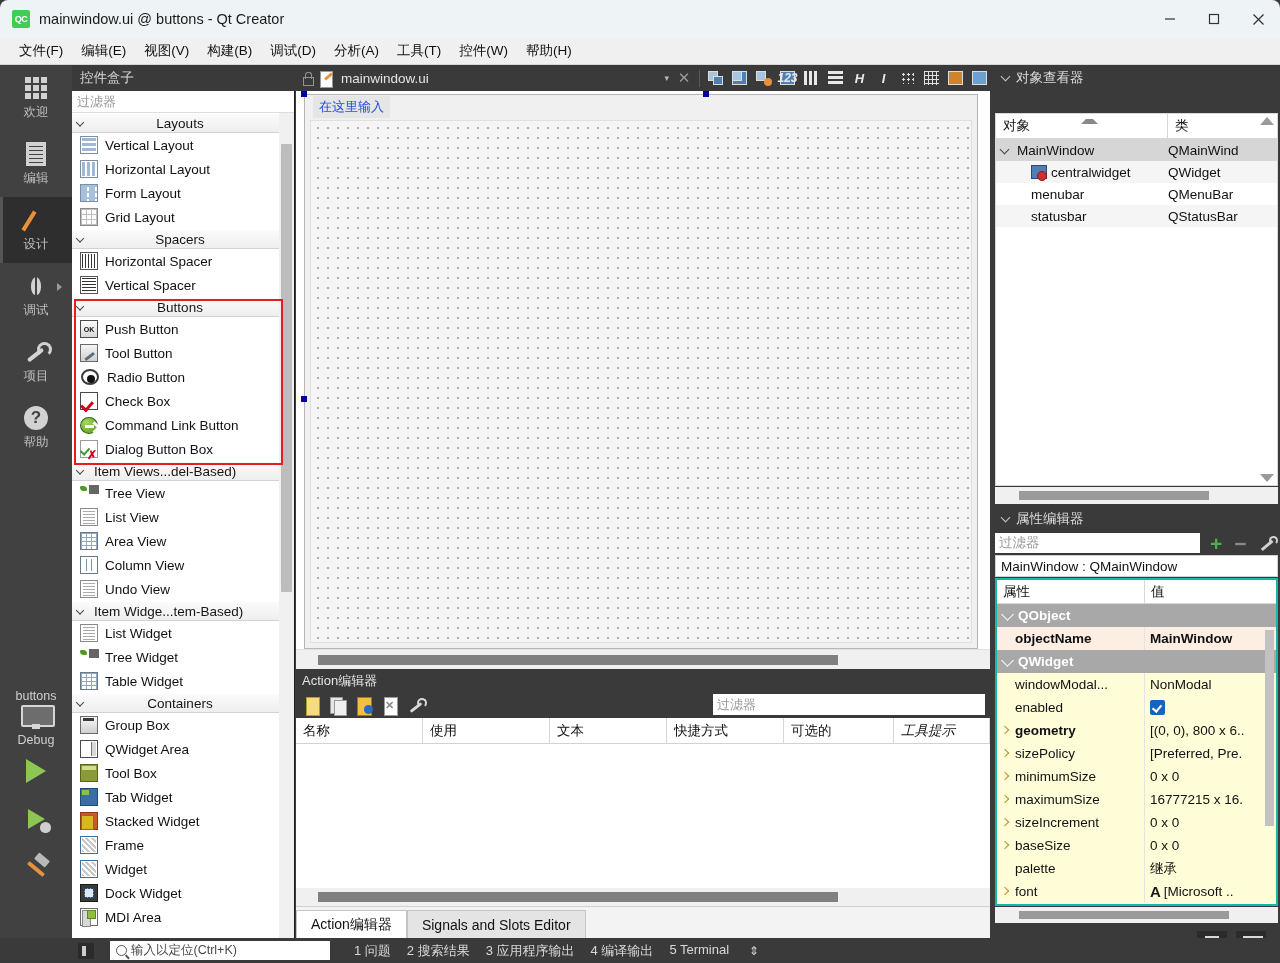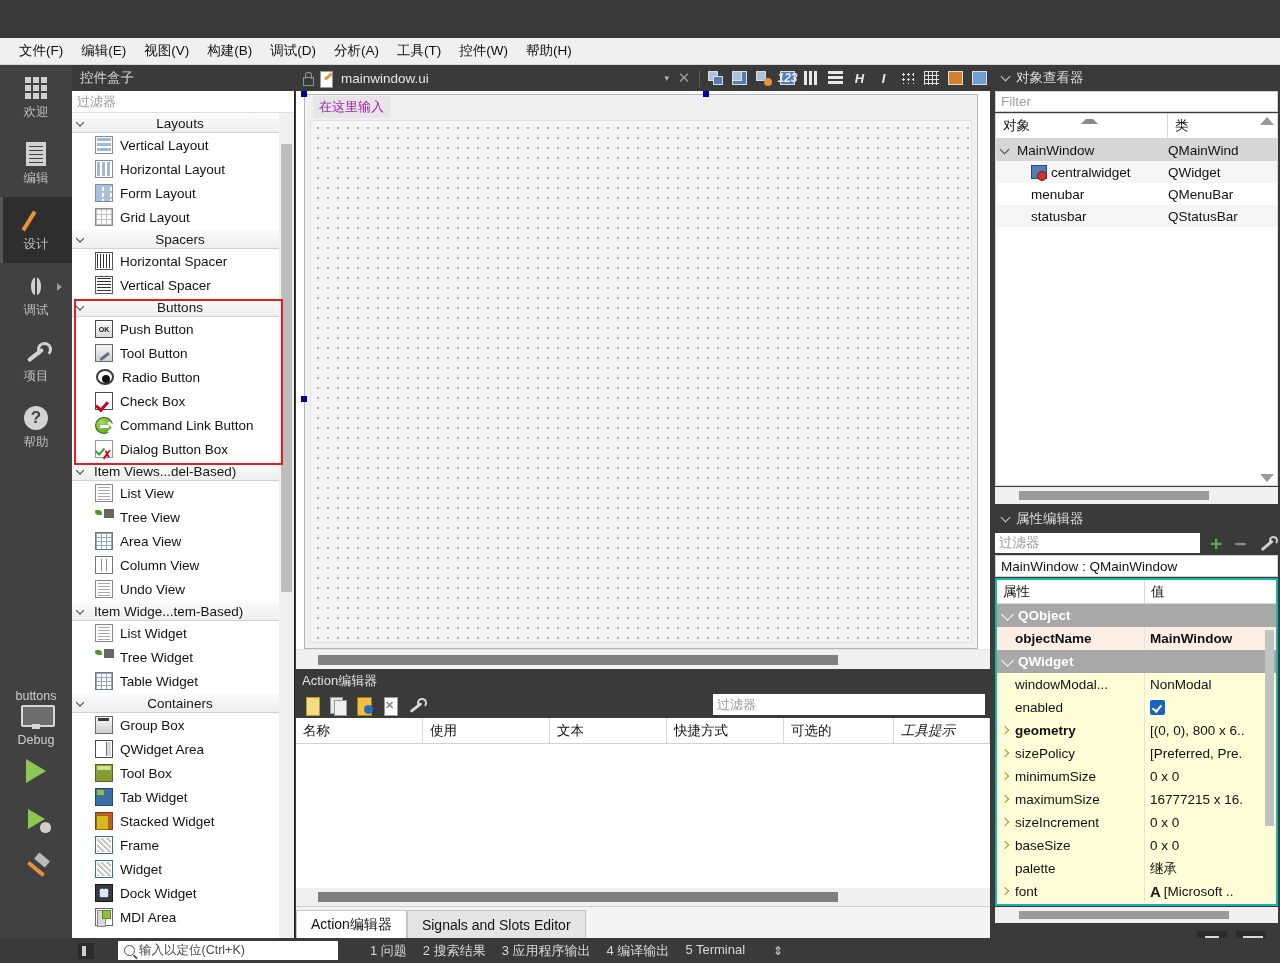--- a/index.html
+++ b/index.html
@@ -507,6 +507,28 @@
 <div id="app">
   <div class="rightdock-bg"></div>
 
+  <div class="titlebar">
+    <div class="tb-icon">QC</div>
+    <div class="tb-title">mainwindow.ui @ buttons - Qt Creator</div>
+    <div class="tb-controls">
+      <div class="tb-btn">
+        <svg width="12" height="12" viewBox="0 0 12 12">
+            <line x1="1" y1="6" x2="11" y2="6" stroke="#333" stroke-width="1.2"></line>
+          </svg>
+      </div>
+      <div class="tb-btn">
+        <svg width="12" height="12" viewBox="0 0 12 12">
+            <rect x="1.5" y="1.5" width="9" height="9" fill="none" stroke="#333" stroke-width="1.2"></rect>
+          </svg>
+      </div>
+      <div class="tb-btn">
+        <svg width="13" height="13" viewBox="0 0 13 13">
+            <line x1="1.5" y1="1.5" x2="11.5" y2="11.5" stroke="#333" stroke-width="1.2"></line>
+            <line x1="11.5" y1="1.5" x2="1.5" y2="11.5" stroke="#333" stroke-width="1.2"></line>
+          </svg>
+      </div>
+    </div>
+  </div>
 
   <div class="menubar" id="menubar">
       <div class="menu-item">文件(F)</div>

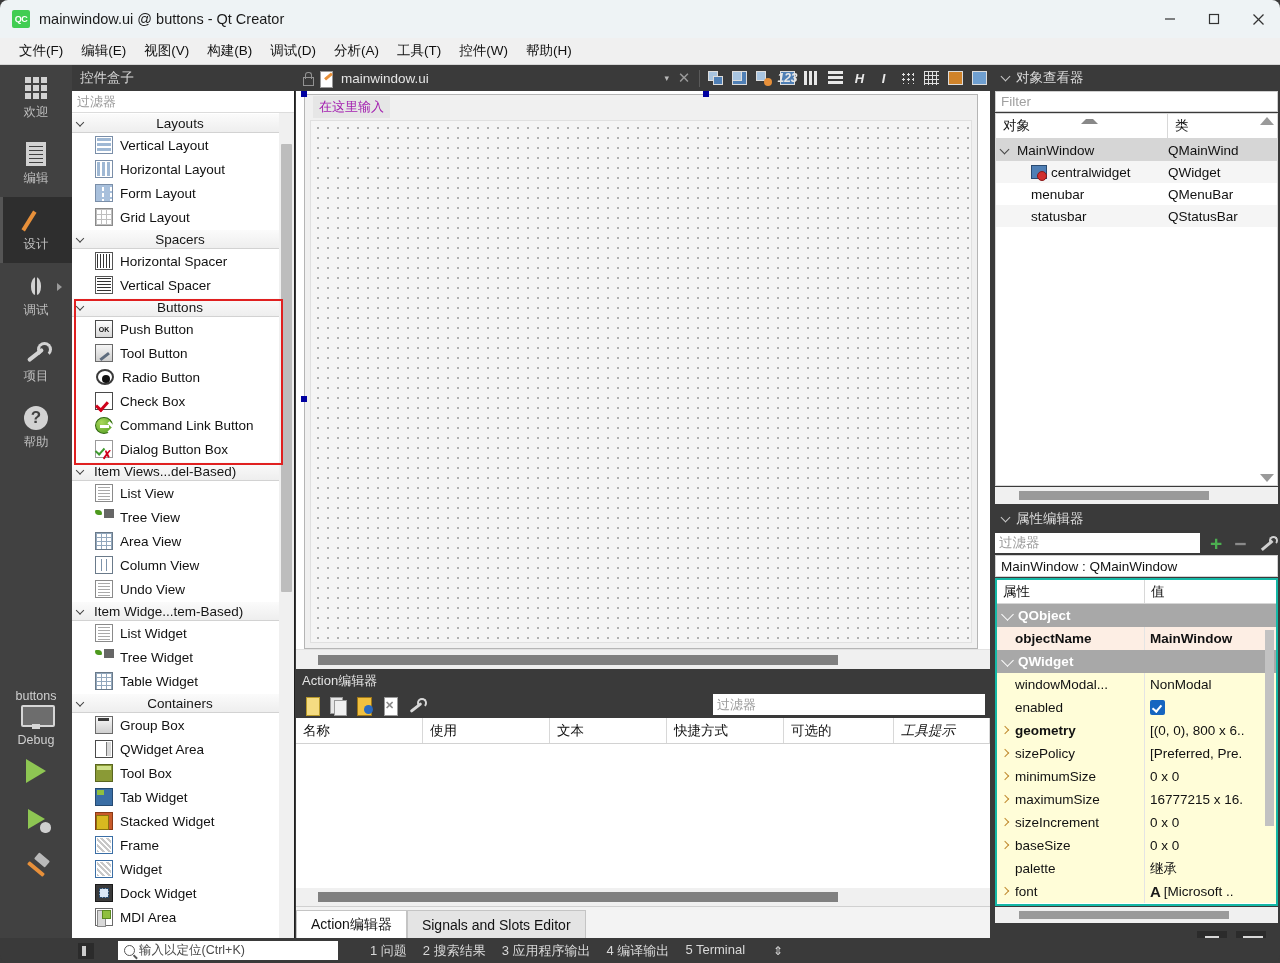--- a/index.html
+++ b/index.html
@@ -279,7 +279,7 @@
   }
   .form-menubar {
     height:23px; background:#f0f0f0; display:flex; align-items:center;
-    padding-left:8px; font-size:13px; color:#a21caf;
+    padding-left:8px; font-size:13px; color:#1d4ed8;
   }
   .form-menubar span { background:#e6e6e6; padding:2px 6px; }
   .form-central {

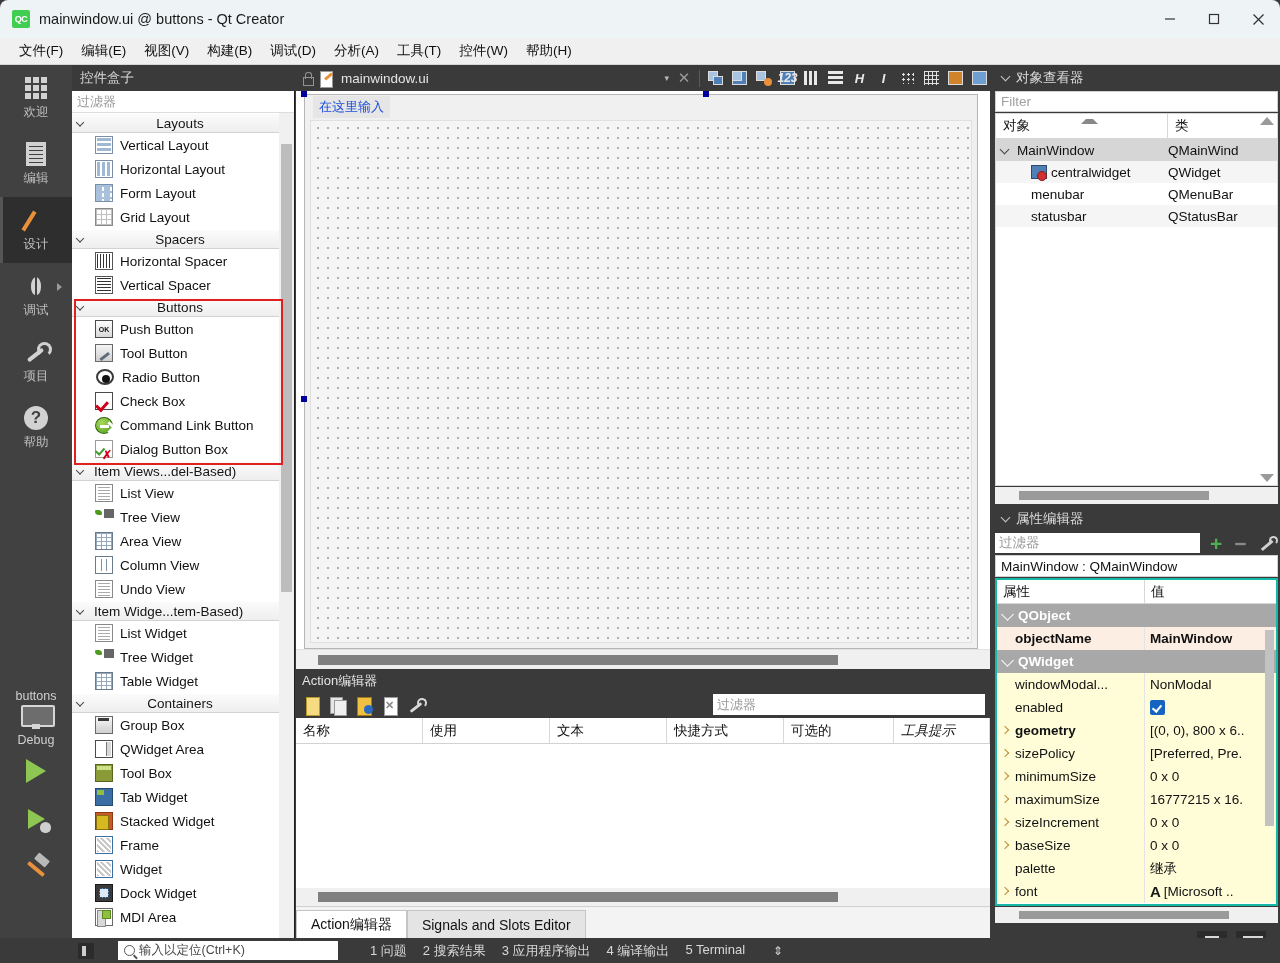--- a/index.html
+++ b/index.html
@@ -853,7 +853,6 @@
     <span class="chev-d"></span>
     <span>对象查看器</span>
   </div>
-  <div class="oi-filter">Filter</div>
   <div class="oi-table">
     <div class="oi-head">
       <div class="c1">对象</div>

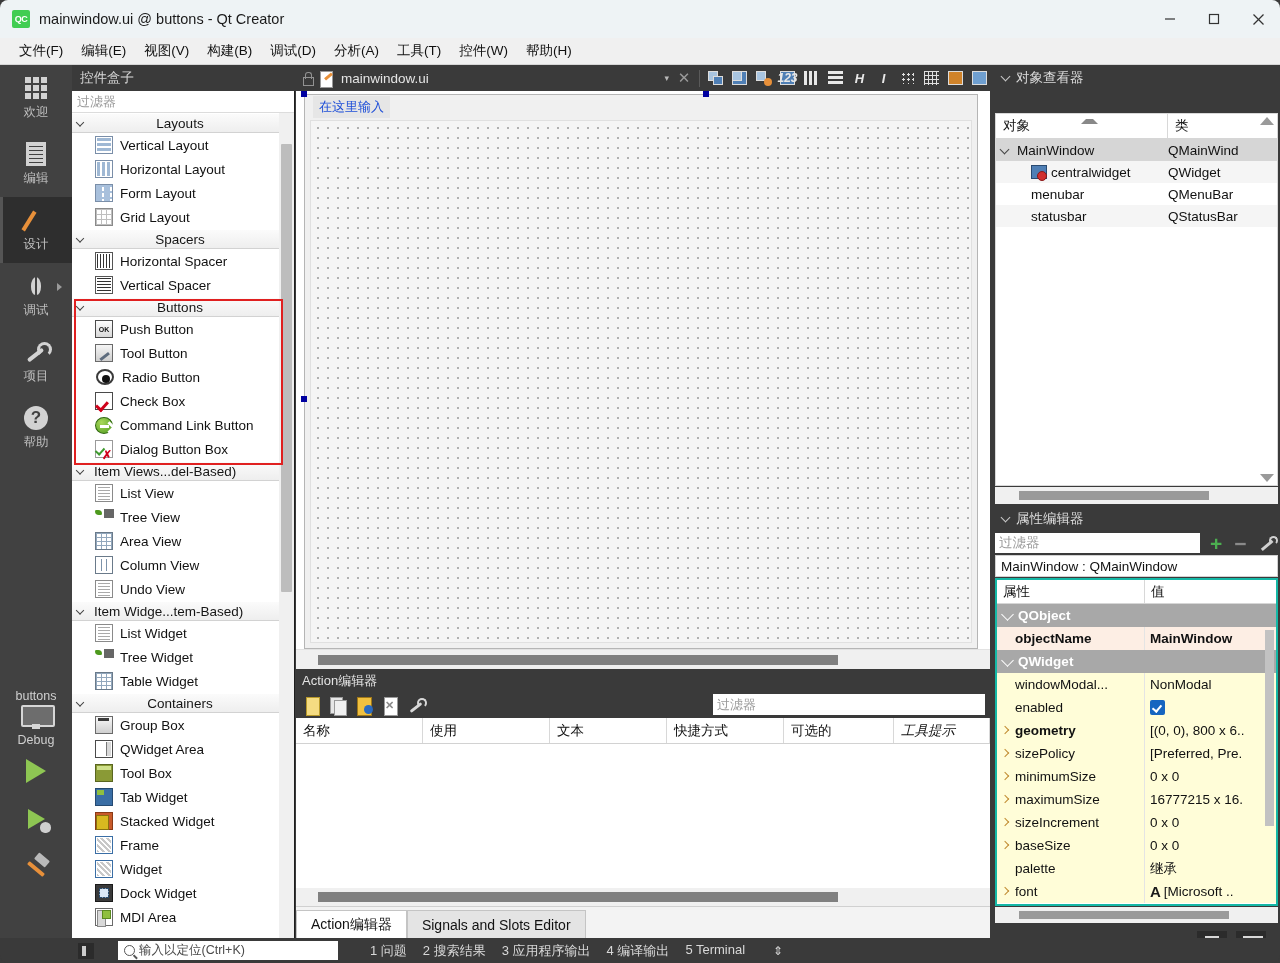--- a/index.html
+++ b/index.html
@@ -138,7 +138,7 @@
   .wcat .lbl { width:100%; text-align:center; padding-right:6px; }
   .wcat.leftal .lbl { text-align:left; padding-left:22px; }
   .witem {
-    height:24px; display:flex; align-items:center; gap:7px; padding-left:23px;
+    height:24px; display:flex; align-items:center; gap:7px; padding-left:8px;
     font-size:13.5px; color:#111;text-align:center;
   }
   .wi-ic { width:18px;height:18px;flex:0 0 18px;position:relative; }

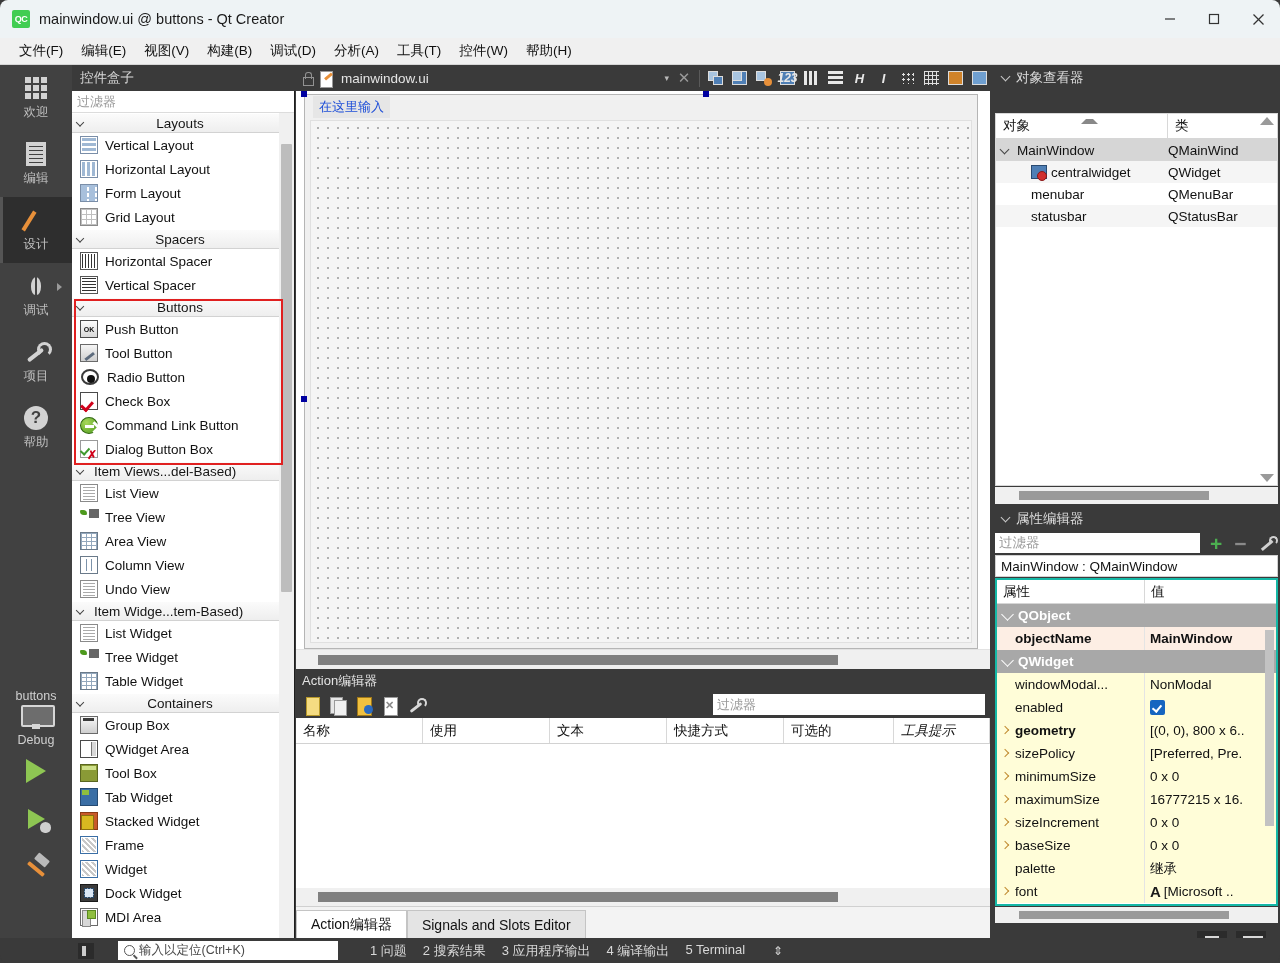--- a/index.html
+++ b/index.html
@@ -677,12 +677,12 @@
           <span class="lbl">Item Views...del-Based)</span>
         </div>
         <div class="witem">
+          <span class="wi-ic ic-treev"></span>
+          <span>Tree View</span>
+        </div>
+        <div class="witem">
           <span class="wi-ic ic-listv"></span>
           <span>List View</span>
-        </div>
-        <div class="witem">
-          <span class="wi-ic ic-treev"></span>
-          <span>Tree View</span>
         </div>
         <div class="witem">
           <span class="wi-ic ic-tablev"></span>

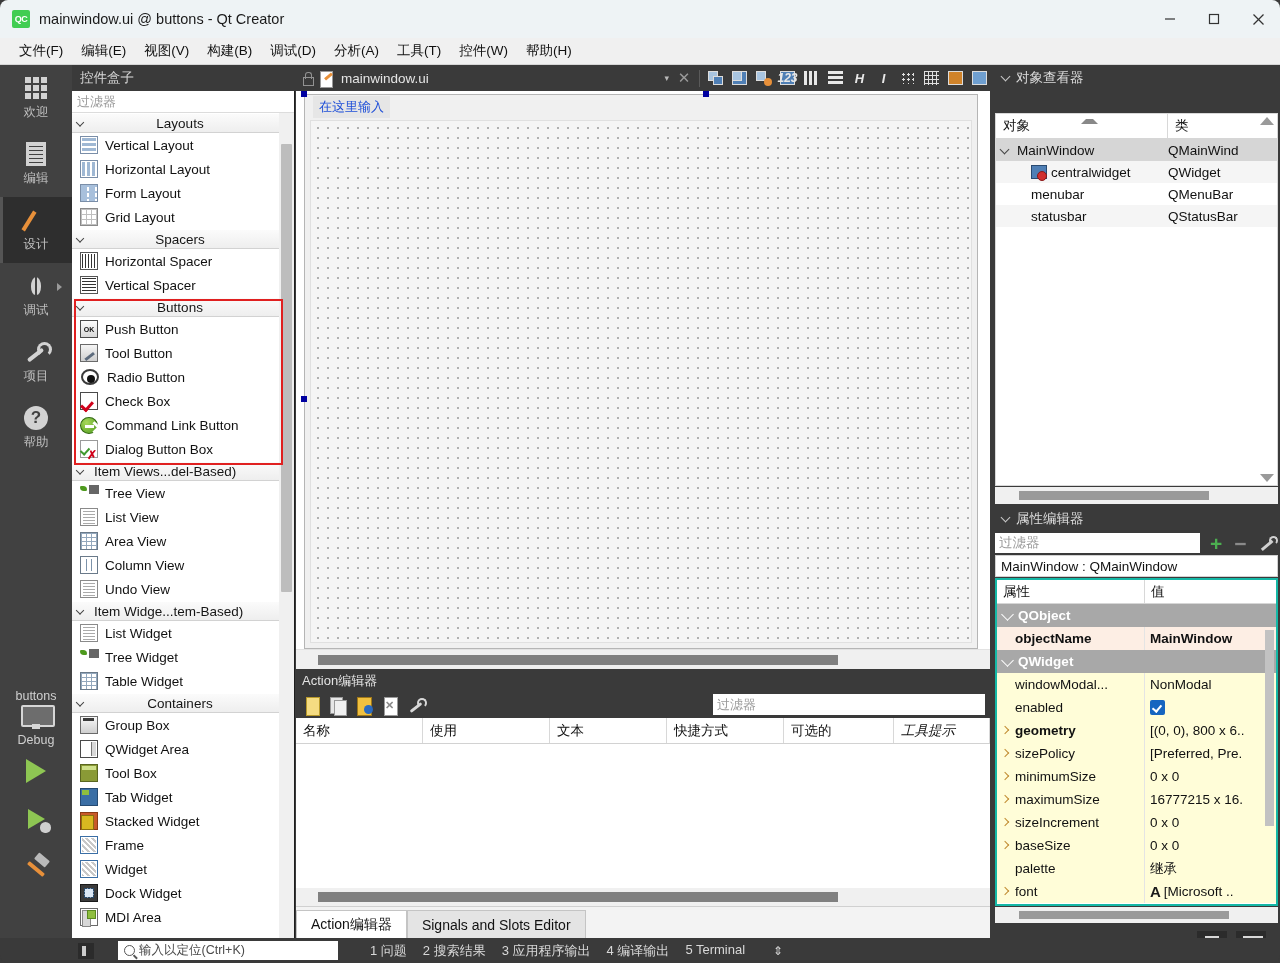--- a/index.html
+++ b/index.html
@@ -480,7 +480,7 @@
 
   .statusbar {
     position:absolute; left:0; top:938px; width:1280px; height:25px;
-    background:#3a3a3a; display:flex; align-items:center; gap:16px;
+    background:#3a3a3a; display:flex; align-items:center; gap:8px;
     border-bottom-left-radius:8px; border-bottom-right-radius:8px;
   }
   .sb-sq { width:16px;height:16px;background:#2b2b2b;margin-left:78px;position:relative; }

